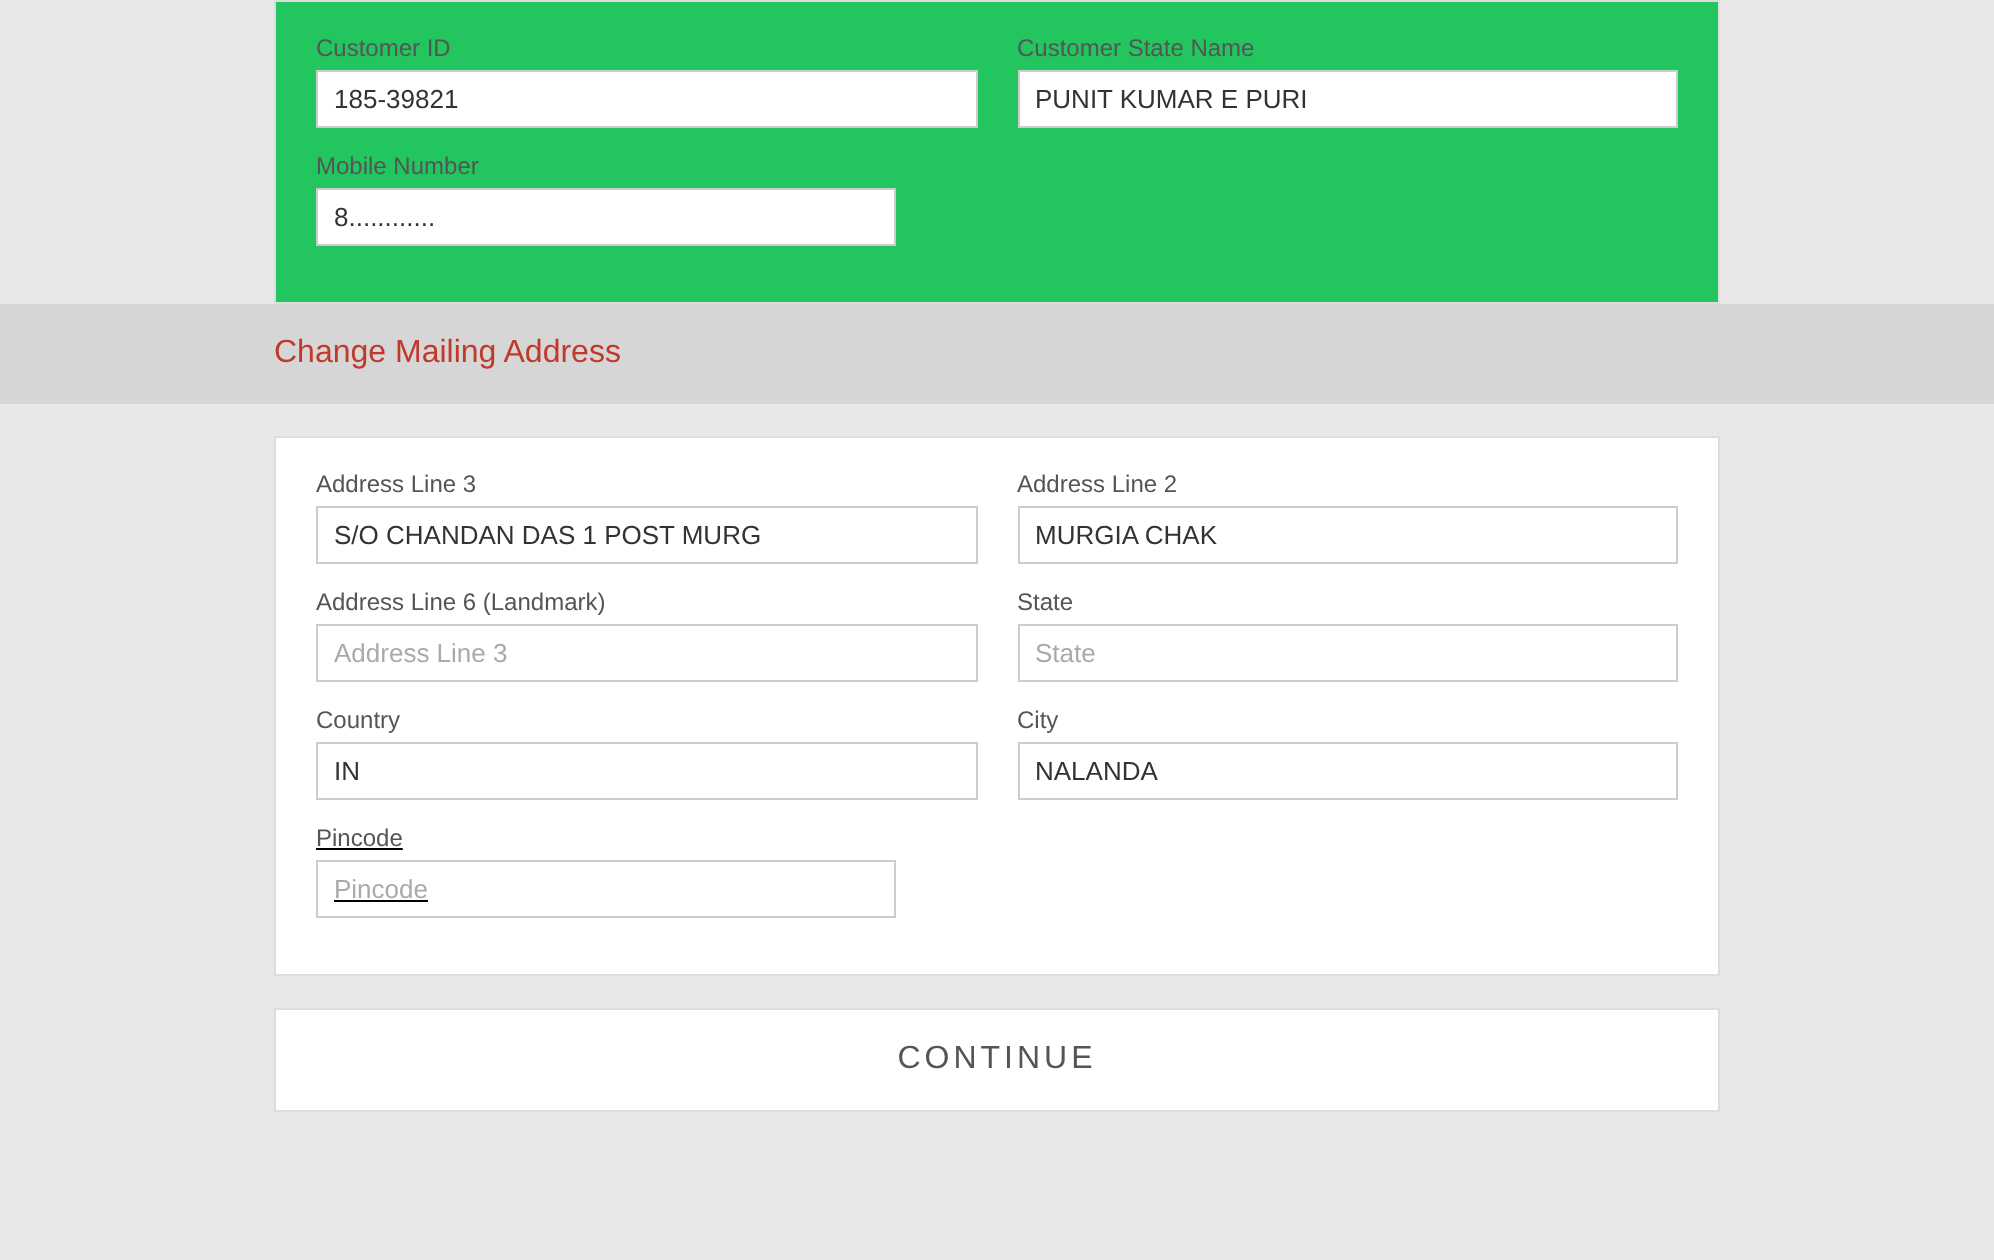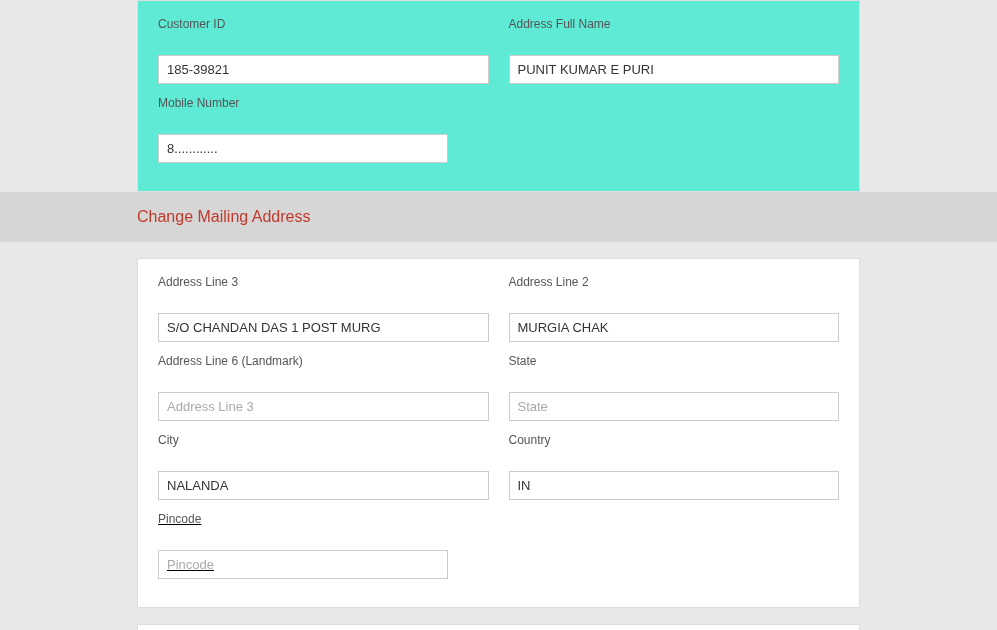--- a/index.html
+++ b/index.html
@@ -24,7 +24,7 @@
 
     
     .top-card {
-      background-color: #5eead4;
+      background-color: #22c55e;
       margin: 0 137px;
       padding: 16px 20px;
       border: 1px solid #ddd;

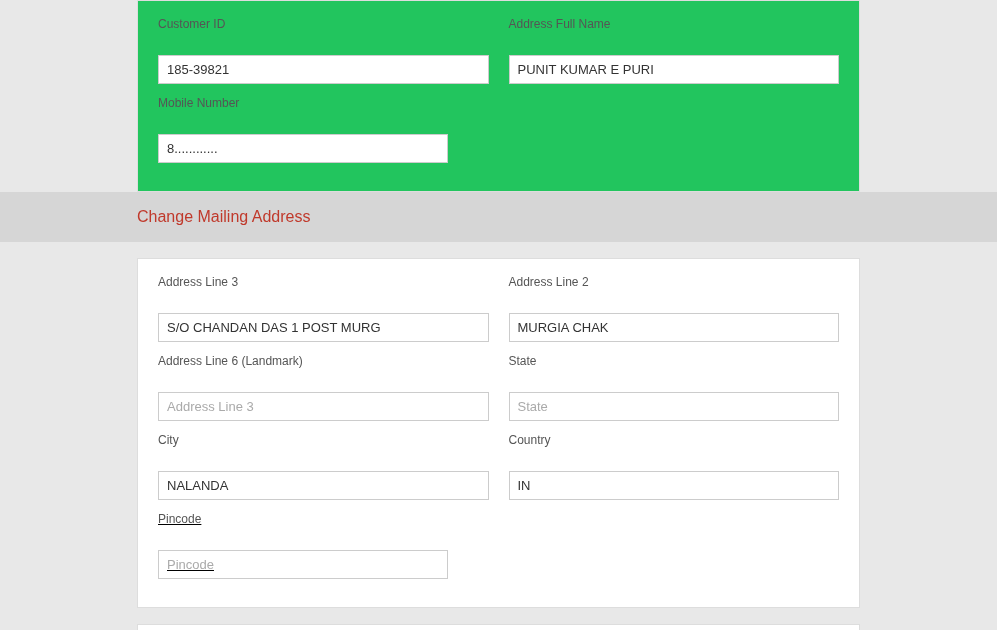--- a/index.html
+++ b/index.html
@@ -113,7 +113,7 @@
         <input type="text" value="185-39821" style="">
       </div>
       <div class="form-group">
-        <label>Address Full Name</label>
+        <label>Customer State Name</label>
         <input type="text" value="PUNIT KUMAR E PURI" style="">
       </div>
     </div>

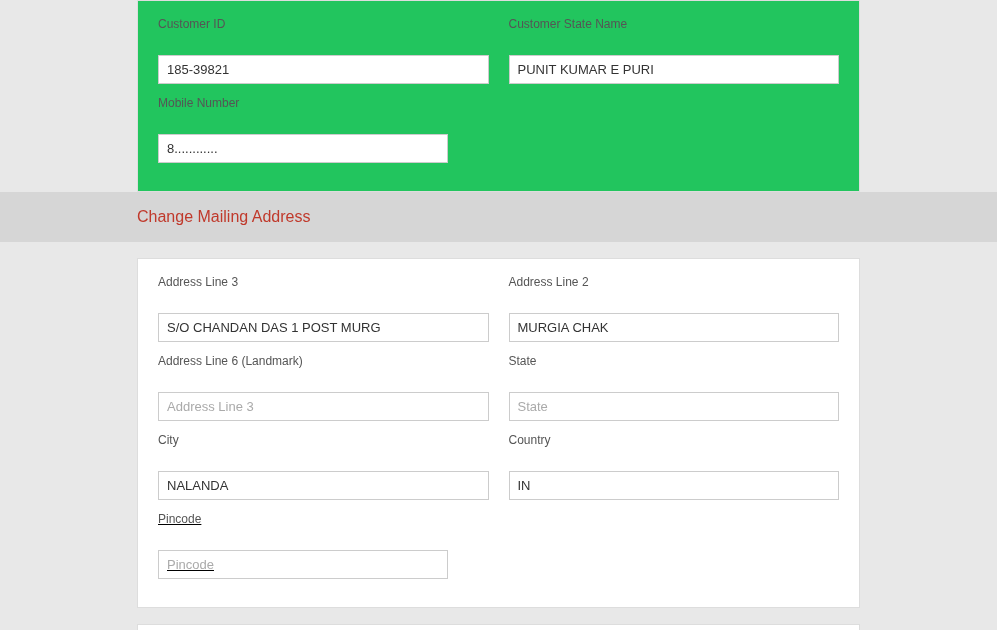--- a/index.html
+++ b/index.html
@@ -56,7 +56,6 @@
       background: #fff;
       outline: none;
       width: 100%;
-      margin-top: 20px;
     }
 
     .form-group input::placeholder {

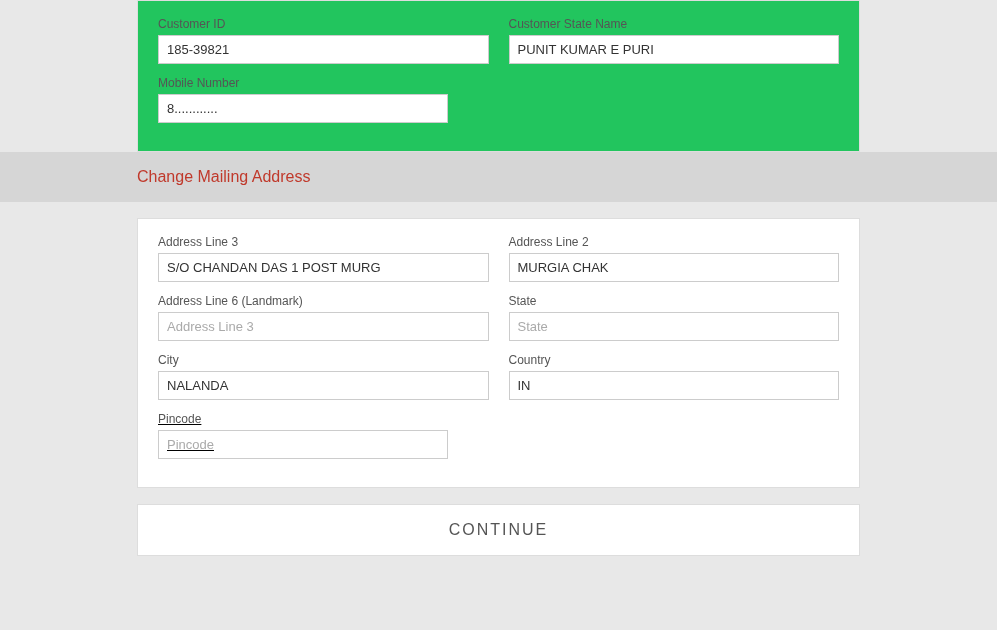--- a/index.html
+++ b/index.html
@@ -153,12 +153,12 @@
 
     <div class="form-row">
       <div class="form-group">
+        <label>Country</label>
+        <input type="text" value="IN" placeholder="Country" style="">
+      </div>
+      <div class="form-group">
         <label>City</label>
         <input type="text" value="NALANDA" placeholder="City" style="">
-      </div>
-      <div class="form-group">
-        <label>Country</label>
-        <input type="text" value="IN" placeholder="Country" style="">
       </div>
     </div>
 

